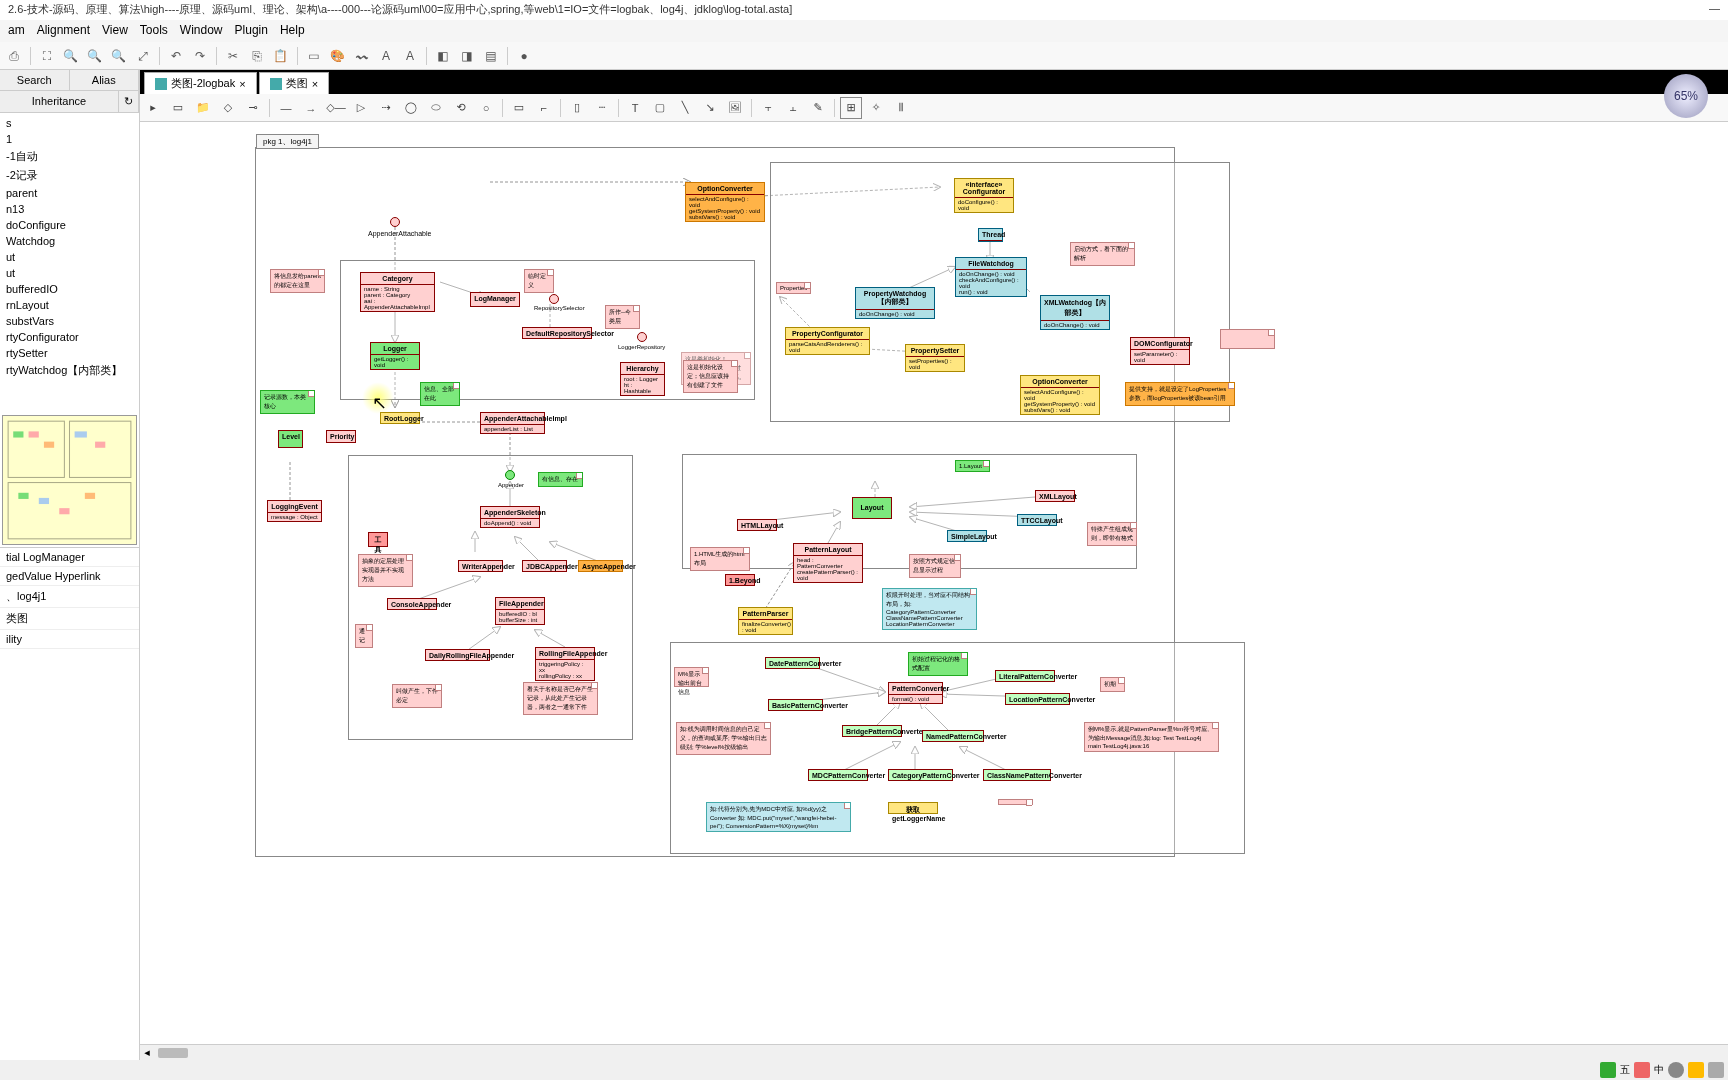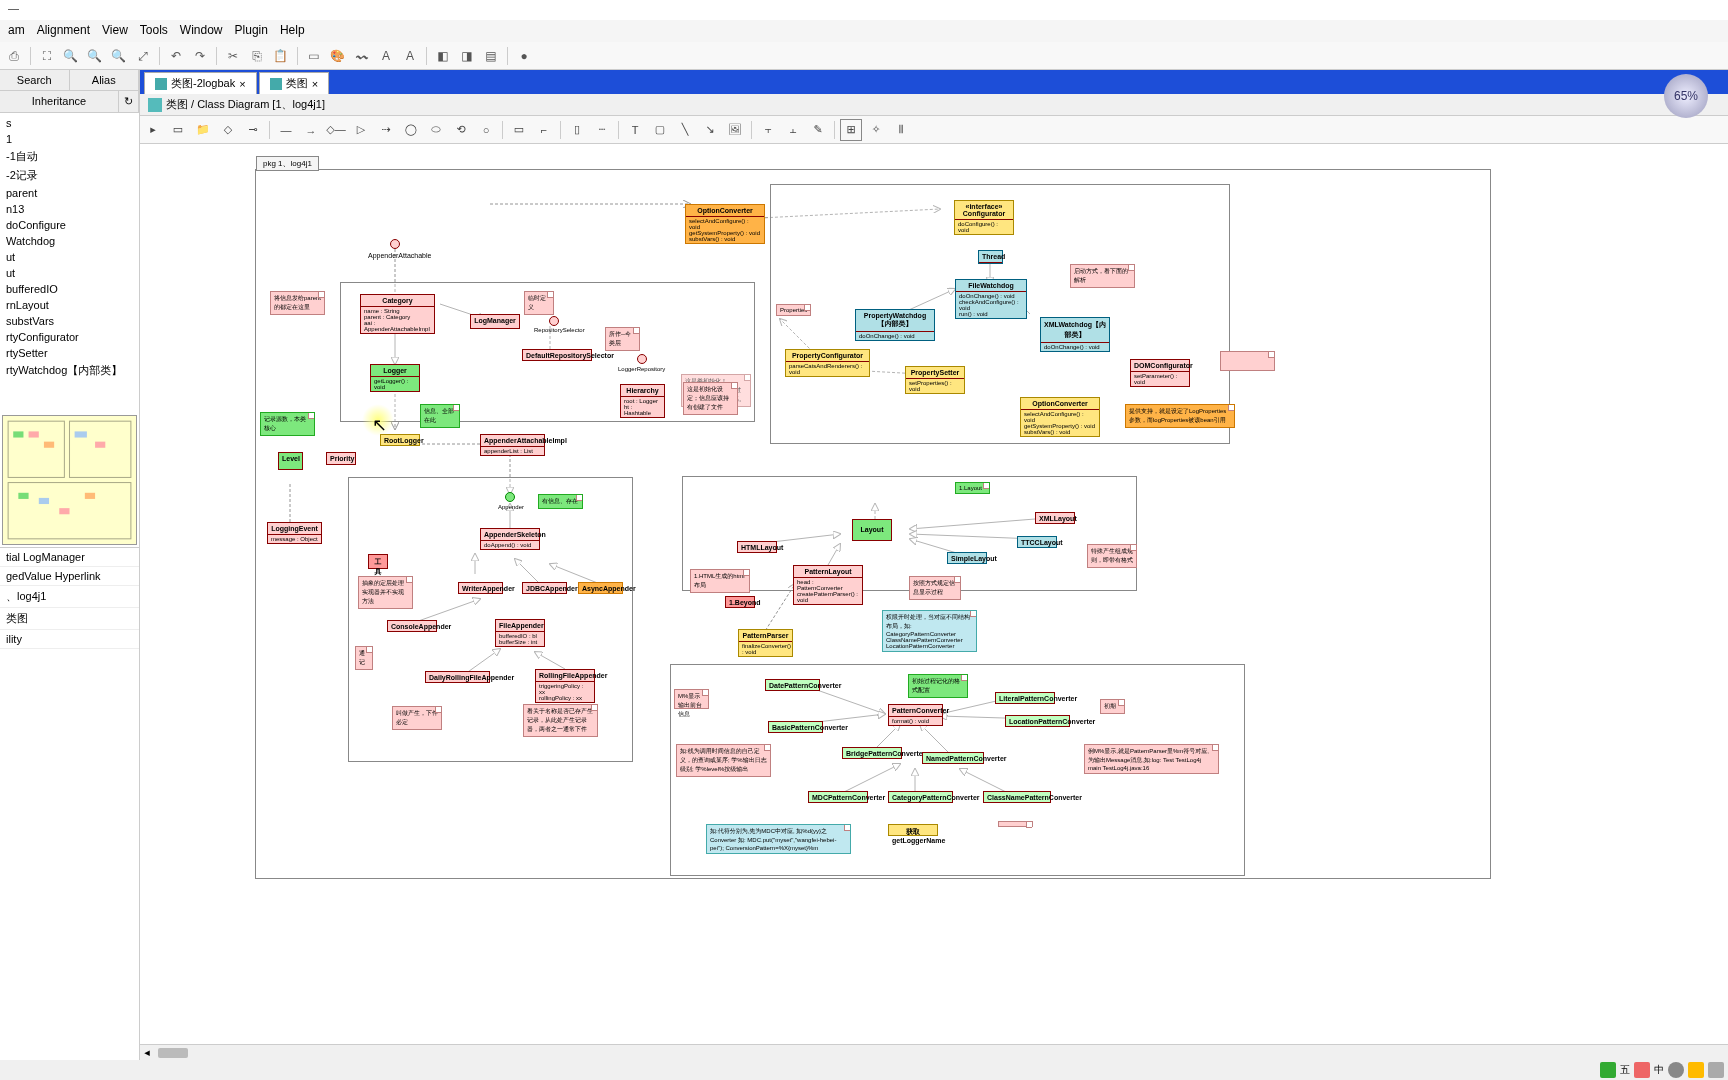--- a/index.html
+++ b/index.html
@@ -59,6 +59,7 @@
 <body>
 
 <div class="title-bar">
+  <span>2.6-技术-源码、原理、算法\high----原理、源码uml、理论、架构\a----000---论源码uml\00=应用中心,spring,等web\1=IO=文件=logbak、log4j、jdklog\log-total.asta]</span>
   <span>—</span>
 </div>
 

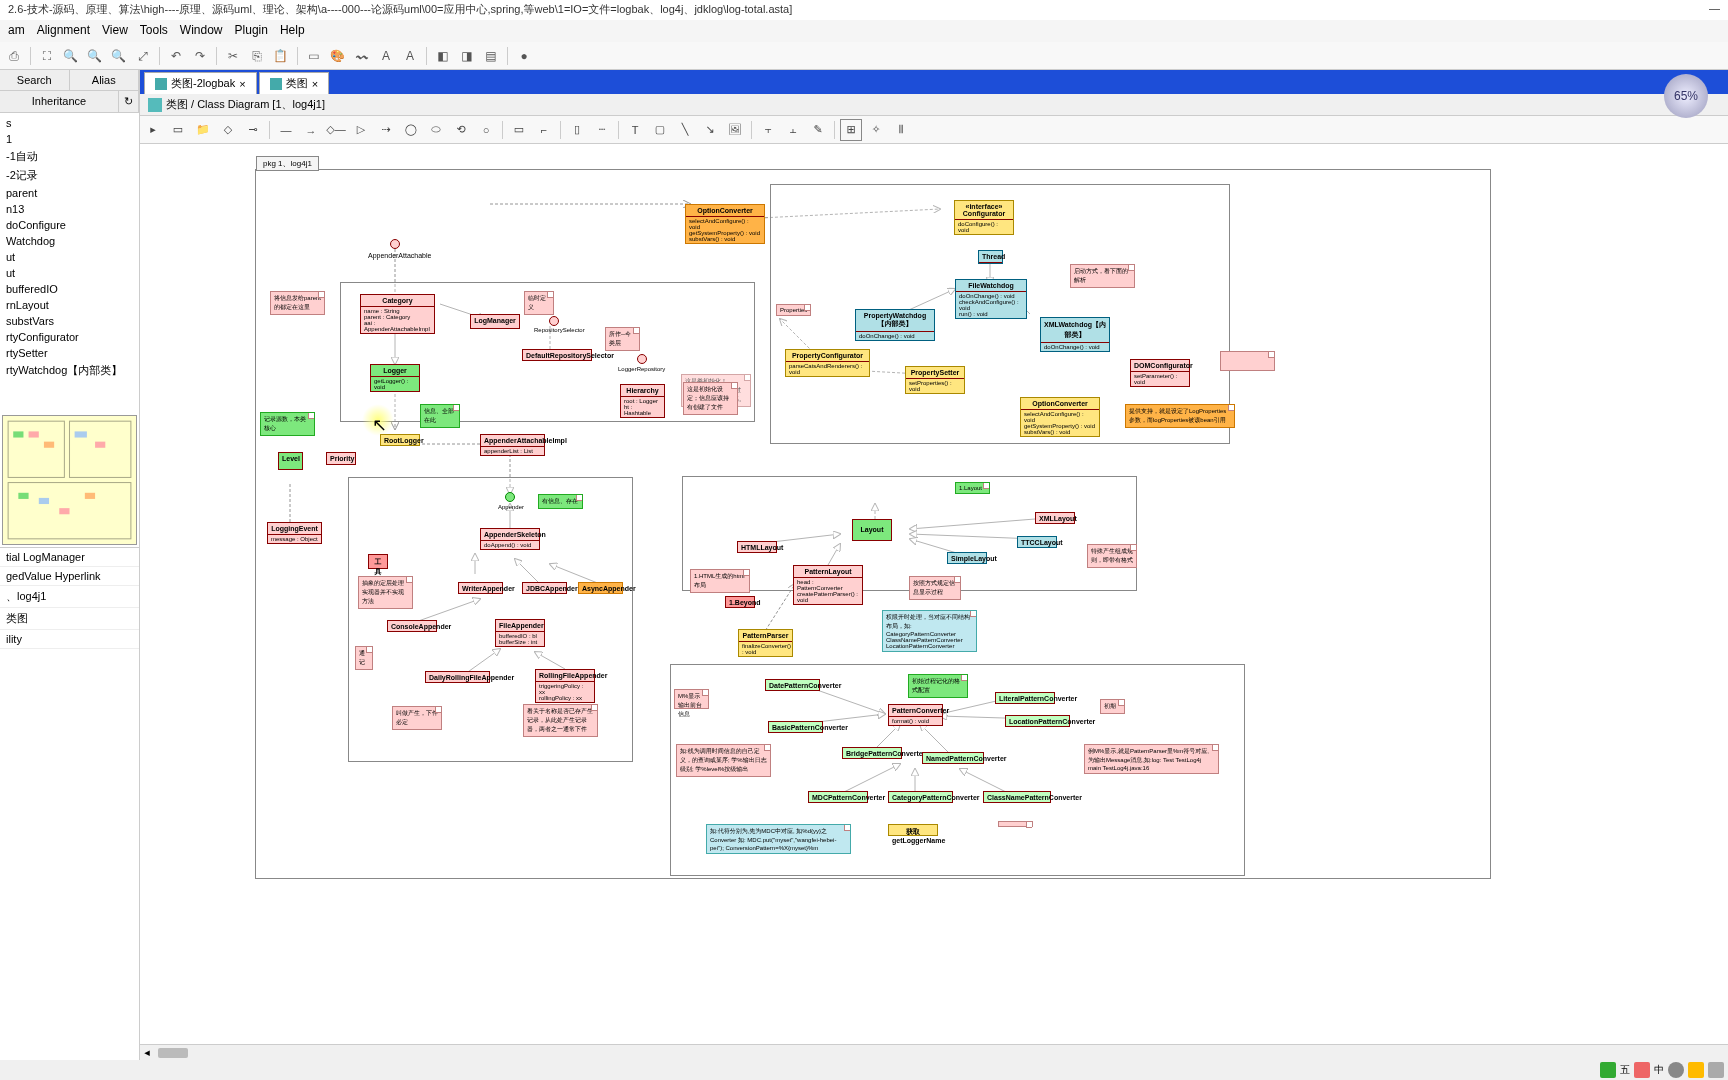--- a/index.html
+++ b/index.html
@@ -21,7 +21,7 @@
 .props { flex: 1; border-top: 1px solid #ccc; font-size: 11px; }
 .props-row { padding: 3px 6px; border-bottom: 1px solid #eee; }
 .editor-area { flex: 1; display: flex; flex-direction: column; background: #fff; position: relative; }
-.editor-tabs { height: 24px; background: #1d4ed8; display: flex; align-items: flex-end; padding-left: 4px; }
+.editor-tabs { height: 24px; background: #000000; display: flex; align-items: flex-end; padding-left: 4px; }
 .ed-tab { background: #fff; border: 1px solid #aaa; border-bottom: none; padding: 3px 10px; font-size: 11px; margin-right: 2px; display: flex; align-items: center; gap: 4px; }
 .ed-tab .ico { width: 12px; height: 12px; background: #4aa; display: inline-block; }
 .breadcrumb { height: 22px; background: #f0f0f0; border-bottom: 1px solid #ccc; padding: 3px 8px; font-size: 11px; display: flex; align-items: center; gap: 4px; }

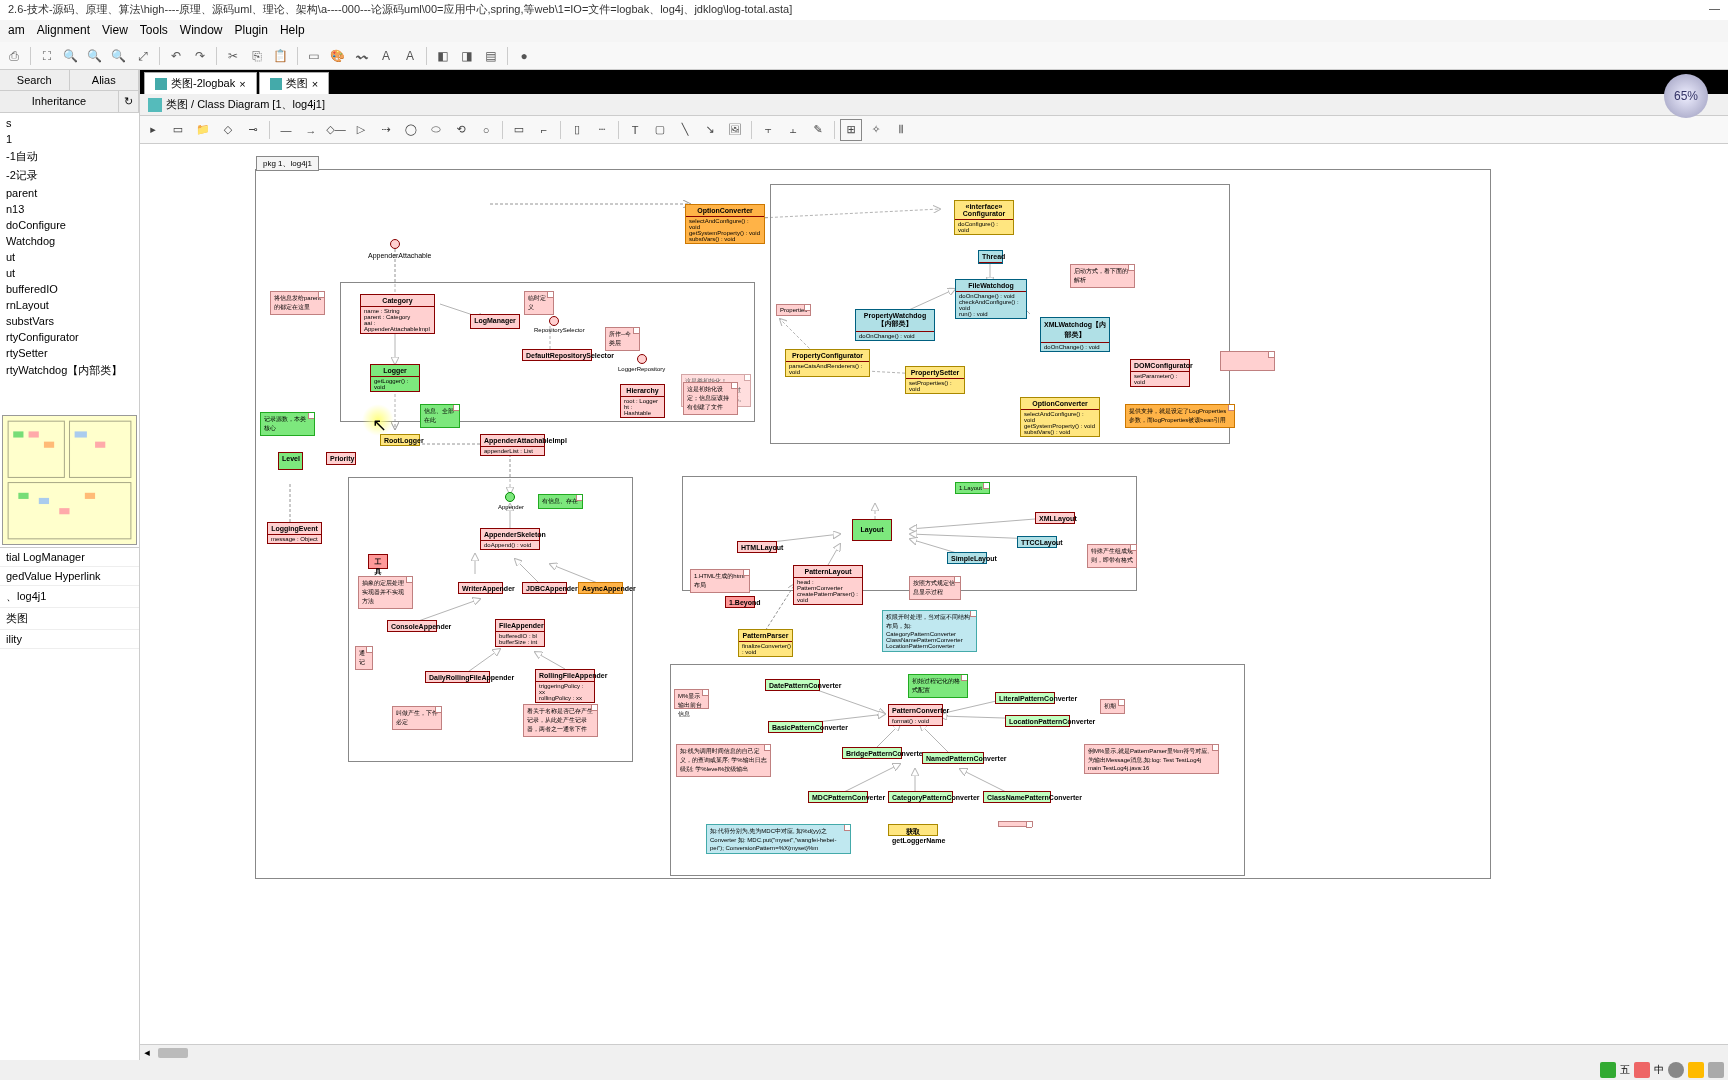--- a/index.html
+++ b/index.html
@@ -168,10 +168,6 @@
           <span>×</span>
         </div>
     </div>
-    <div class="breadcrumb">
-      <span class="bc-ico"></span>
-      <span>类图 / Class Diagram [1、log4j1]</span>
-    </div>
     <div class="zoom-ind">65%</div>
     <div class="palette">
       <span class="pal-btn">▸</span>

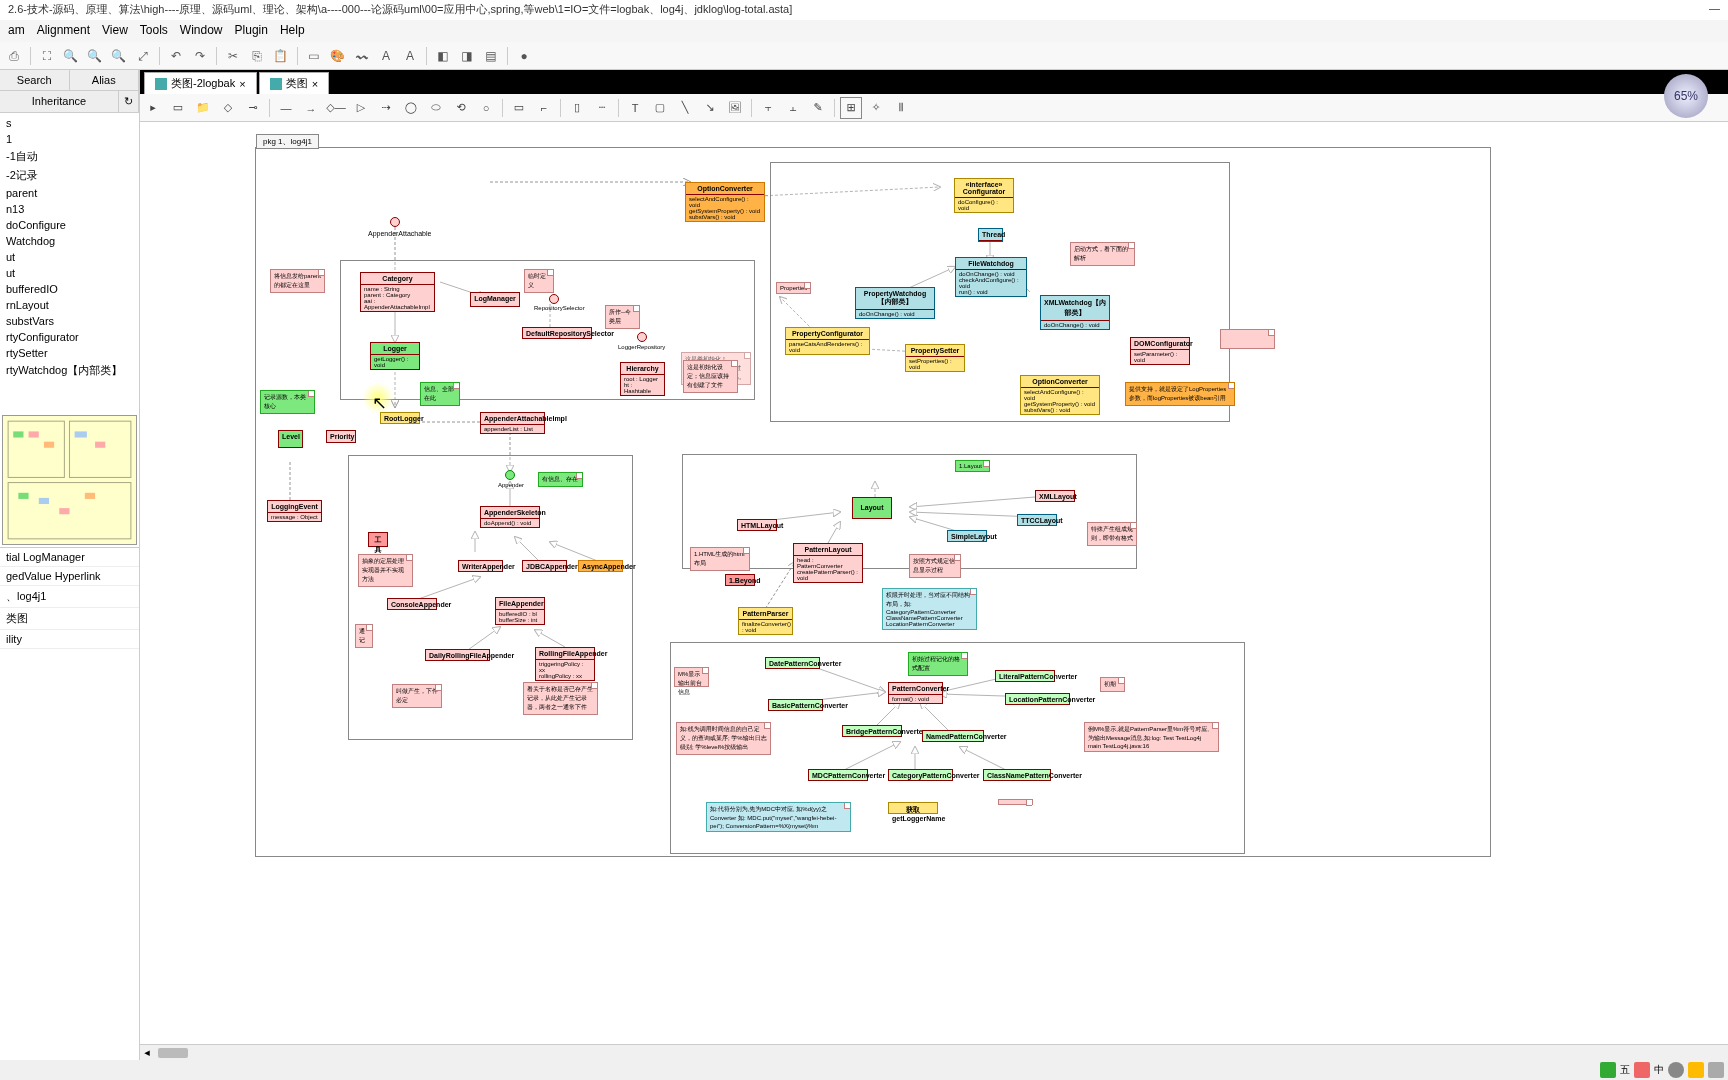--- a/index.html
+++ b/index.html
@@ -263,7 +263,7 @@
           <line x1="870" y1="650" x2="820" y2="625" stroke="#666" marker-end="url(#tri)"></line>
         </svg>
 
-        <div class="pkg" style="left:115px; top:25px; width:1236px; height:710px;">
+        <div class="pkg" style="left:115px; top:25px; width:920px; height:710px;">
           <div class="pkg-tab">pkg 1、log4j1</div>
         </div>
 

